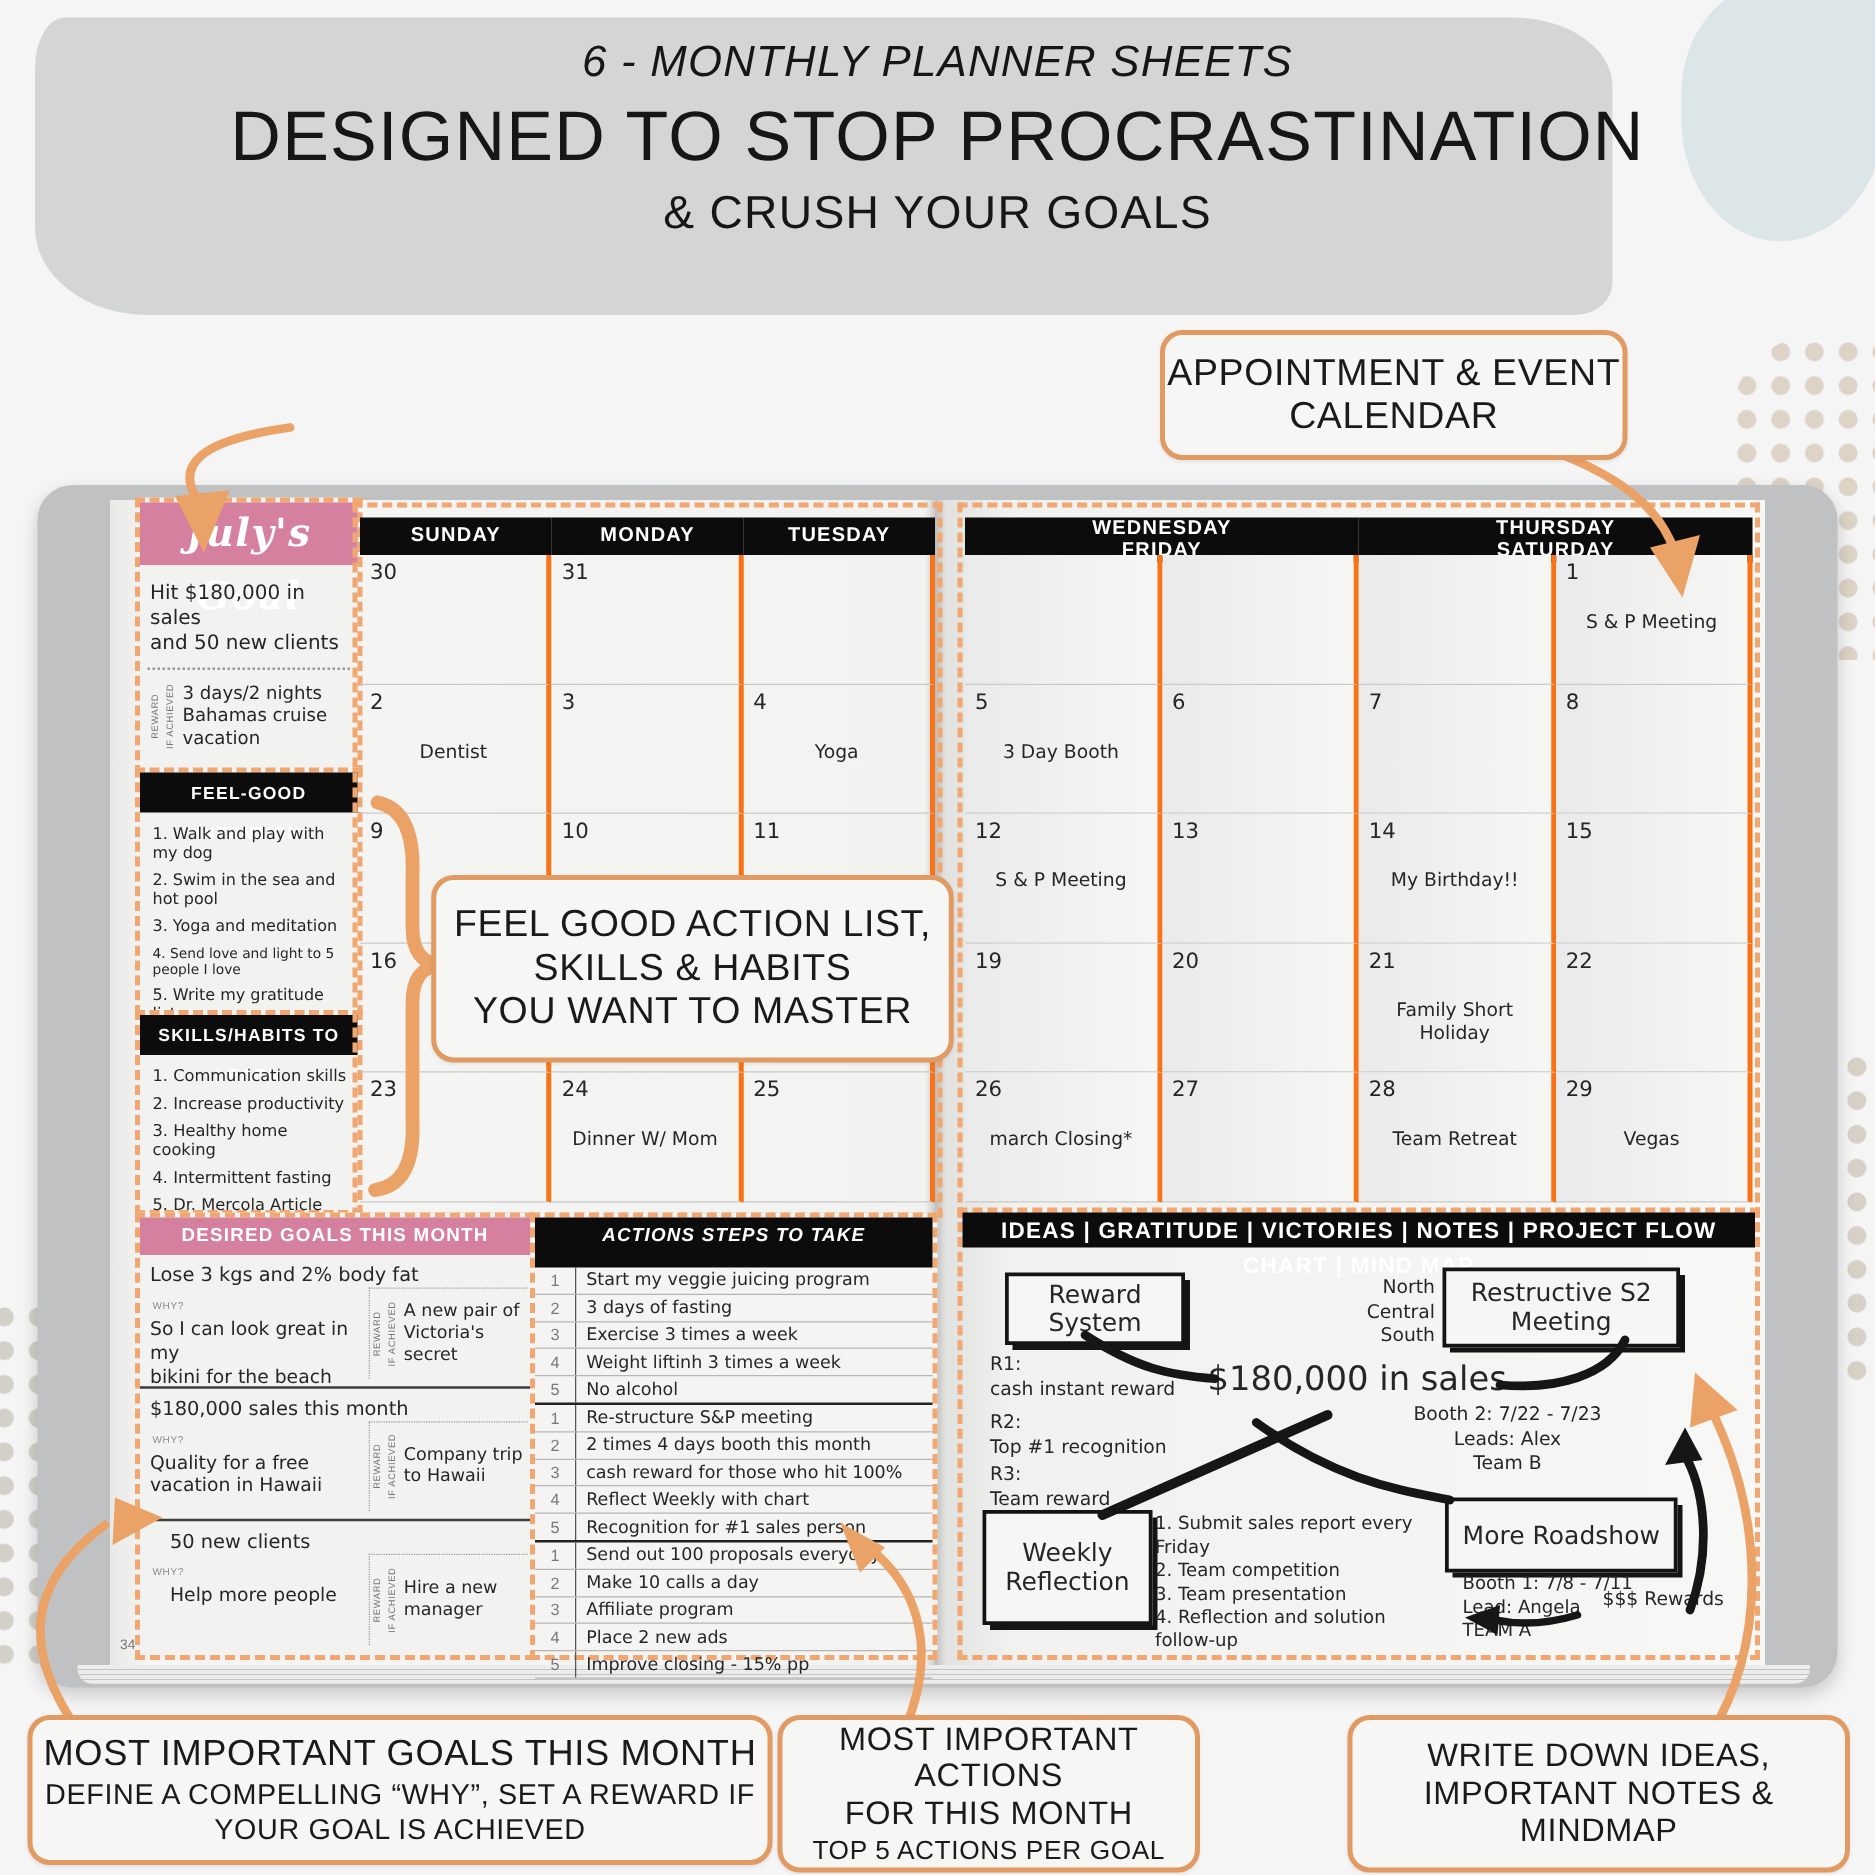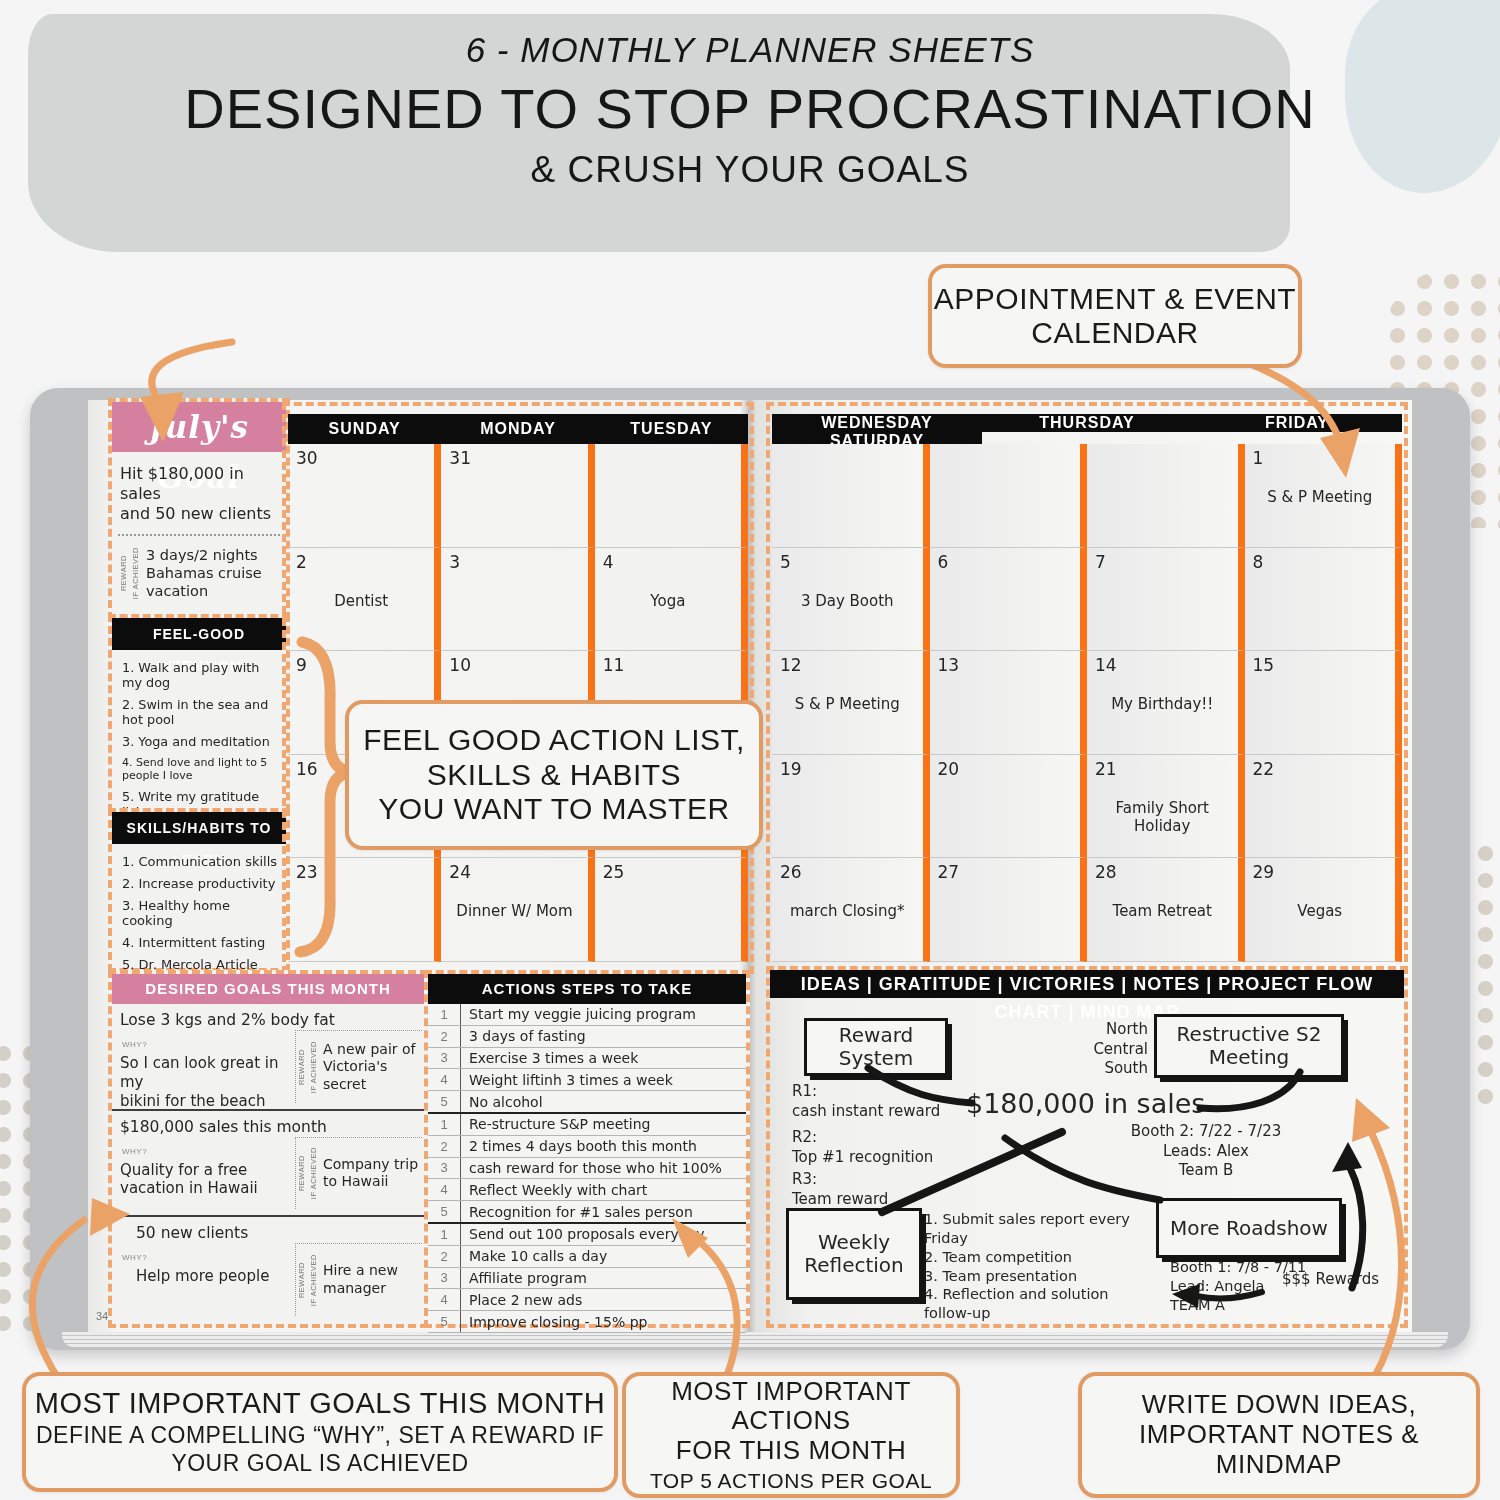--- a/index.html
+++ b/index.html
@@ -232,7 +232,7 @@
   </div>
 
   <div class="abs dotted z4 cal-right" style="left:766px;top:402px;width:634px;height:564px;">
-    <div class="cal-headrow" style="grid-template-columns:repeat(3,1fr);">
+    <div class="cal-headrow" style="grid-template-columns:repeat(2,1fr);">
       <span>WEDNESDAY</span>
       <span>THURSDAY</span>
       <span>FRIDAY</span>

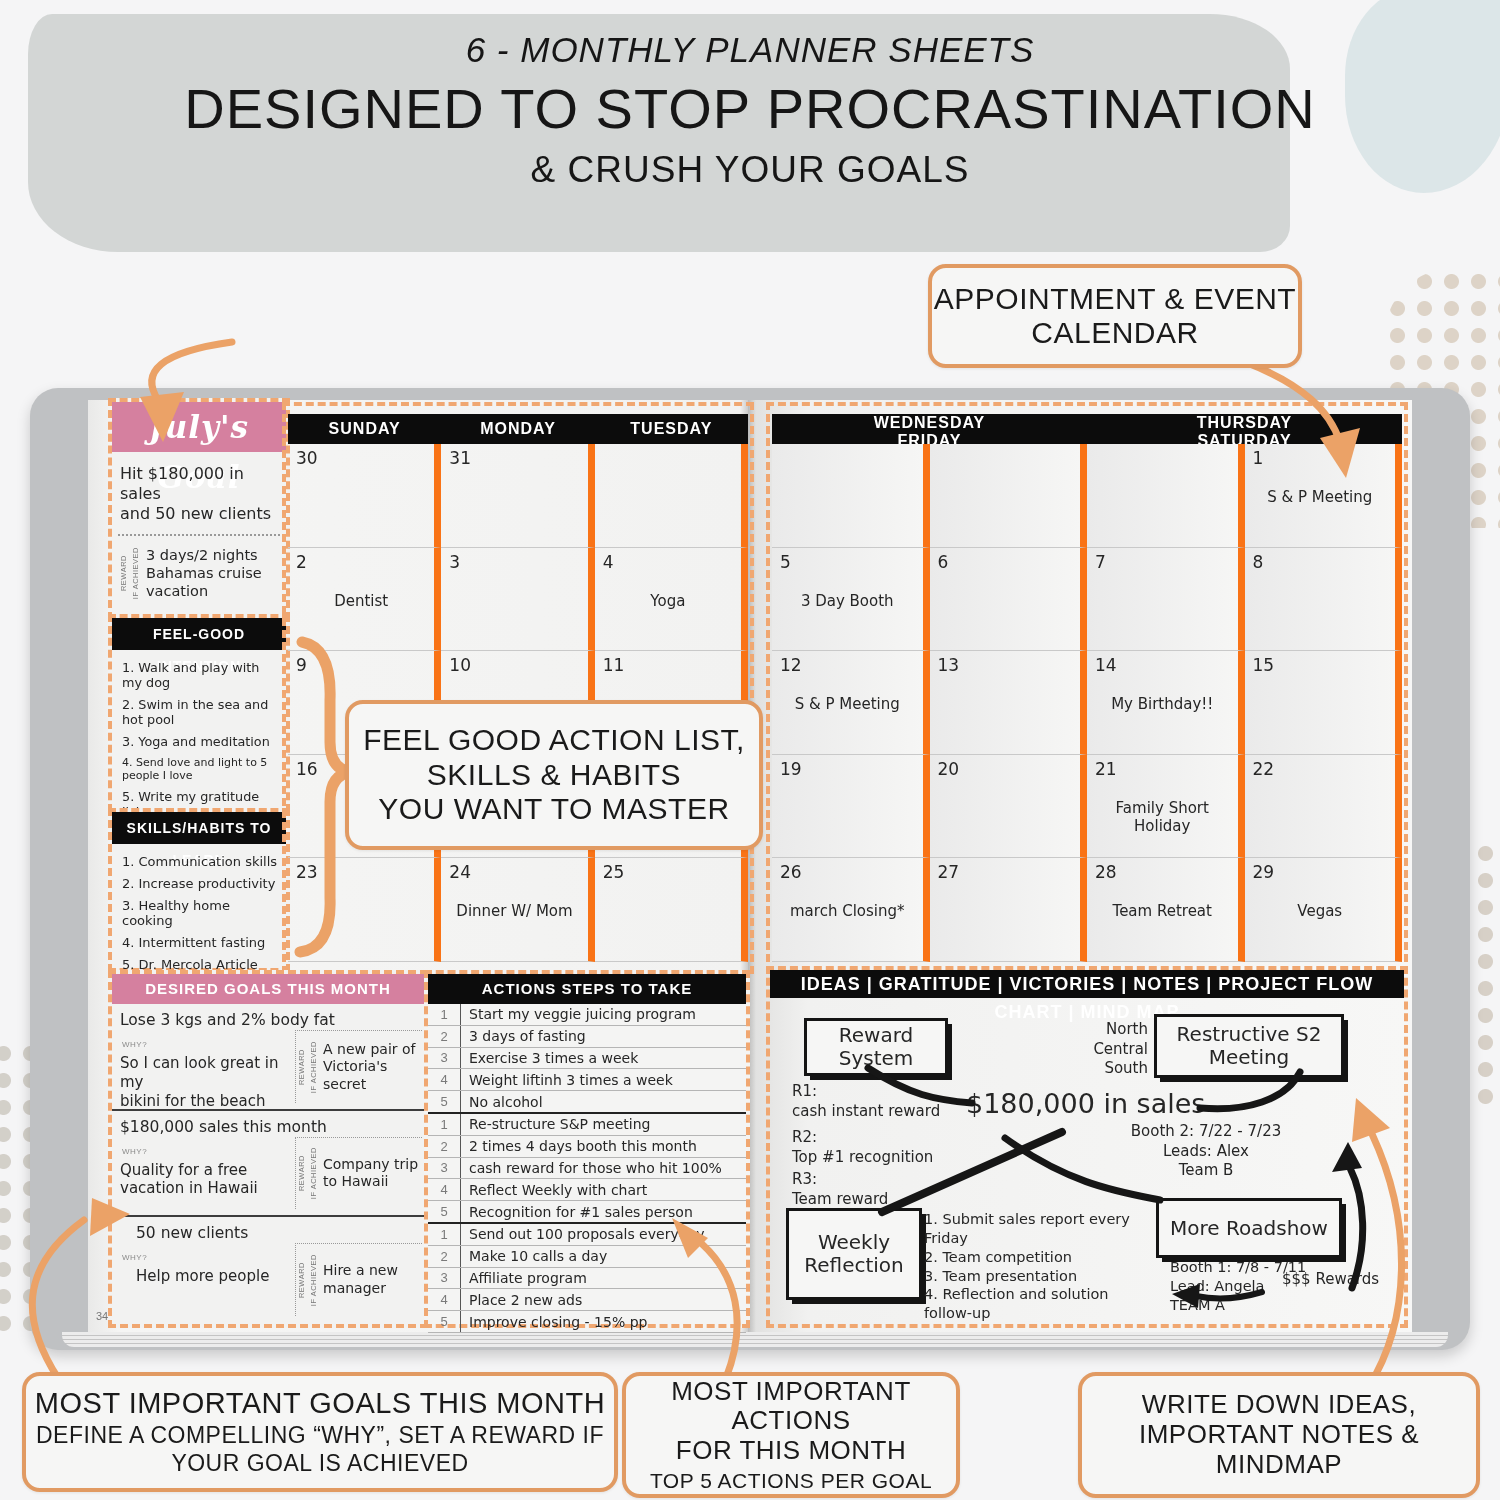--- a/index.html
+++ b/index.html
@@ -60,7 +60,7 @@
   .cal-headrow span{background:#0c0c0c;color:#fff;font-weight:bold;font-size:16px;letter-spacing:1px;
                     display:flex;align-items:center;justify-content:center;}
   .cal-grid{display:grid;position:absolute;left:2px;right:2px;top:38px;}
-  .cell{position:relative;border-right:7px solid #f97316;border-bottom:1px solid #c9c9c9;}
+  .cell{position:relative;border-right:4px solid #f97316;border-bottom:1px solid #c9c9c9;}
   .cell .date{position:absolute;top:4px;left:8px;font-size:17px;}
   .cell .note{position:absolute;left:2px;right:2px;top:44px;text-align:center;font-size:15px;line-height:1.2;}
   .cal-right .cell{background:linear-gradient(90deg,#eaeaea,#f6f6f5);}

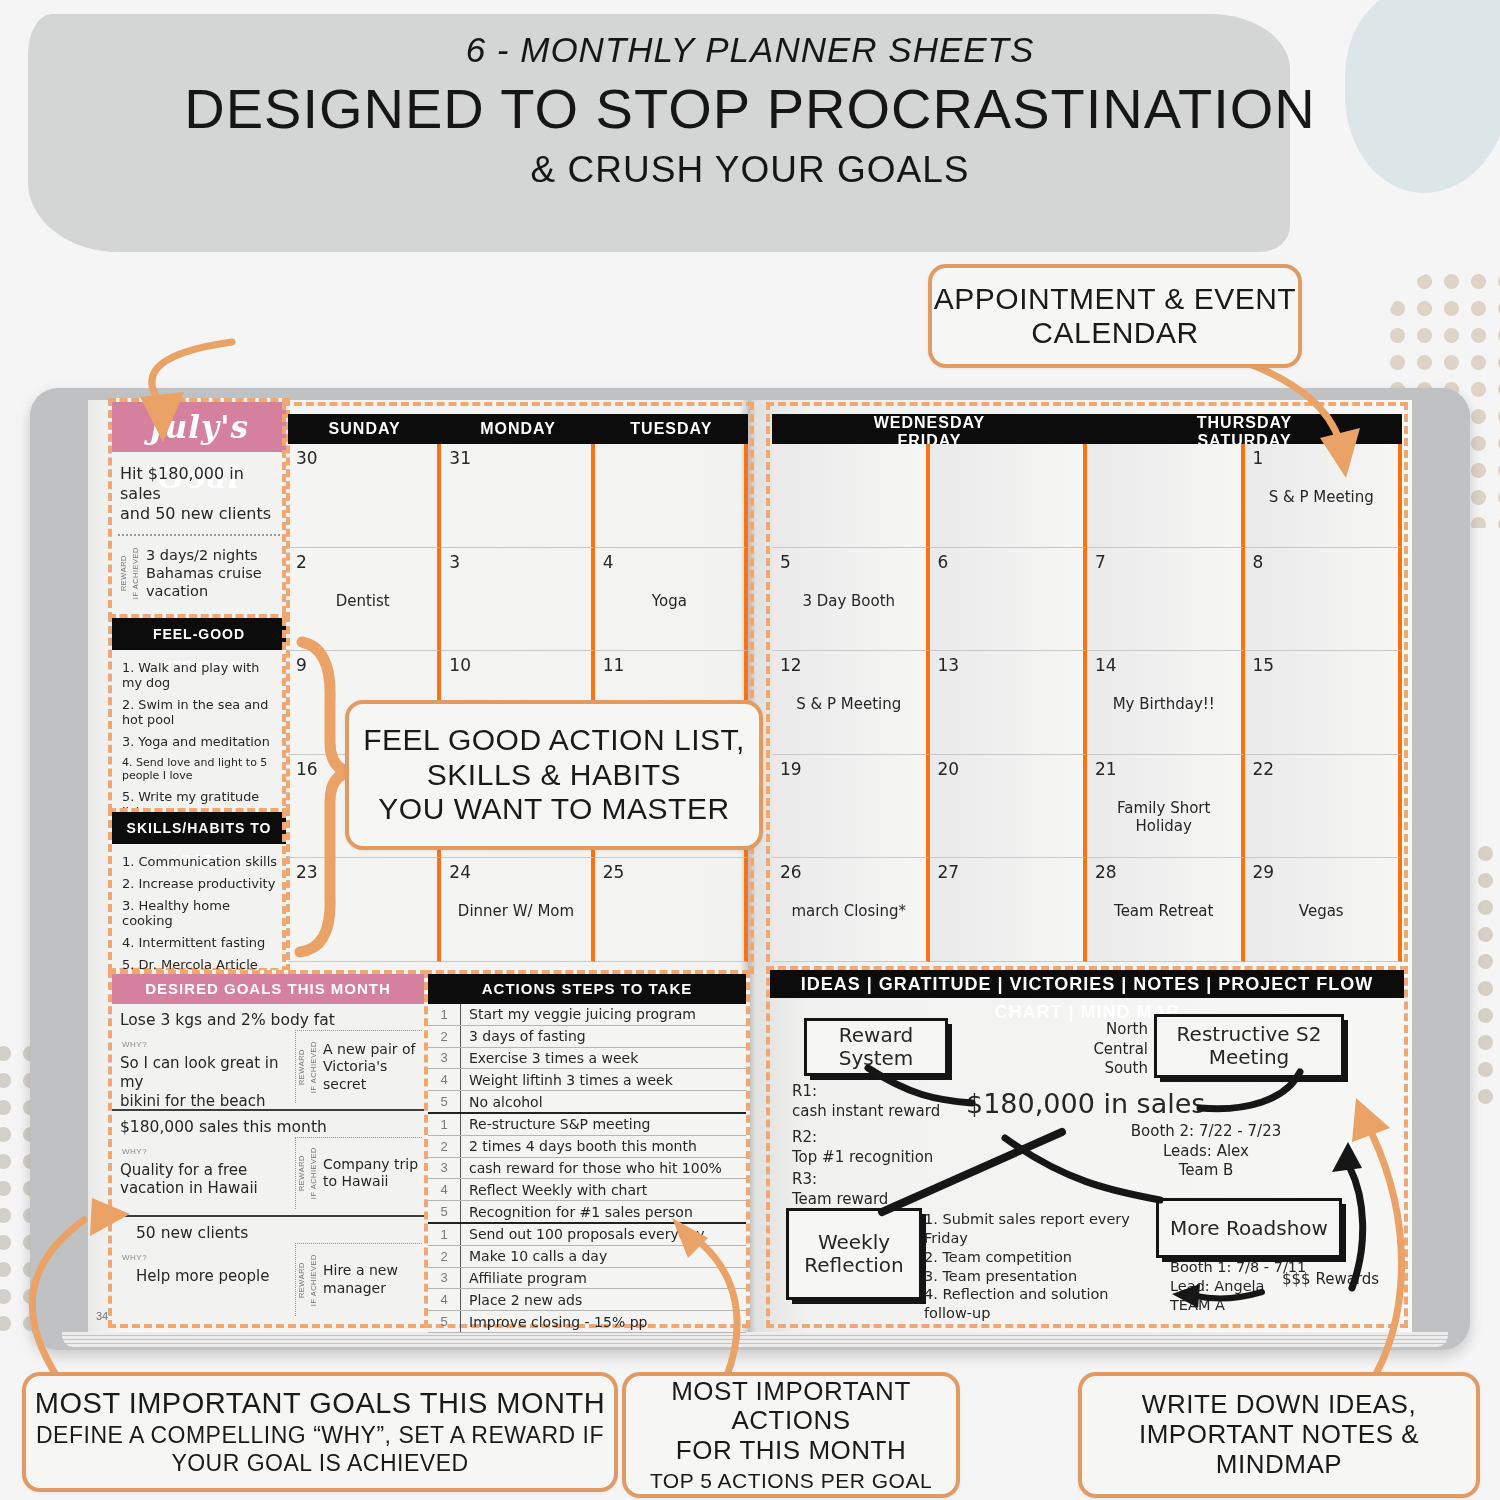--- a/index.html
+++ b/index.html
@@ -364,7 +364,7 @@
 
   <div class="abs side-label">TOP PRIORITY TASKS TO COMPLETE THESE OUTCOMES</div>
   <div class="abs dotted z4" style="left:424px;top:970px;width:318px;height:350px;background:#f4f4f3;">
-    <div class="blackbar" style="height:30px;line-height:30px;font-size:15px;">ACTIONS STEPS TO TAKE</div>
+    <div class="blackbar" style="height:40px;line-height:30px;font-size:15px;font-style:italic;">ACTIONS STEPS TO TAKE</div>
     <div>
       <div class="action-row">
           <span class="action-num">1</span>

